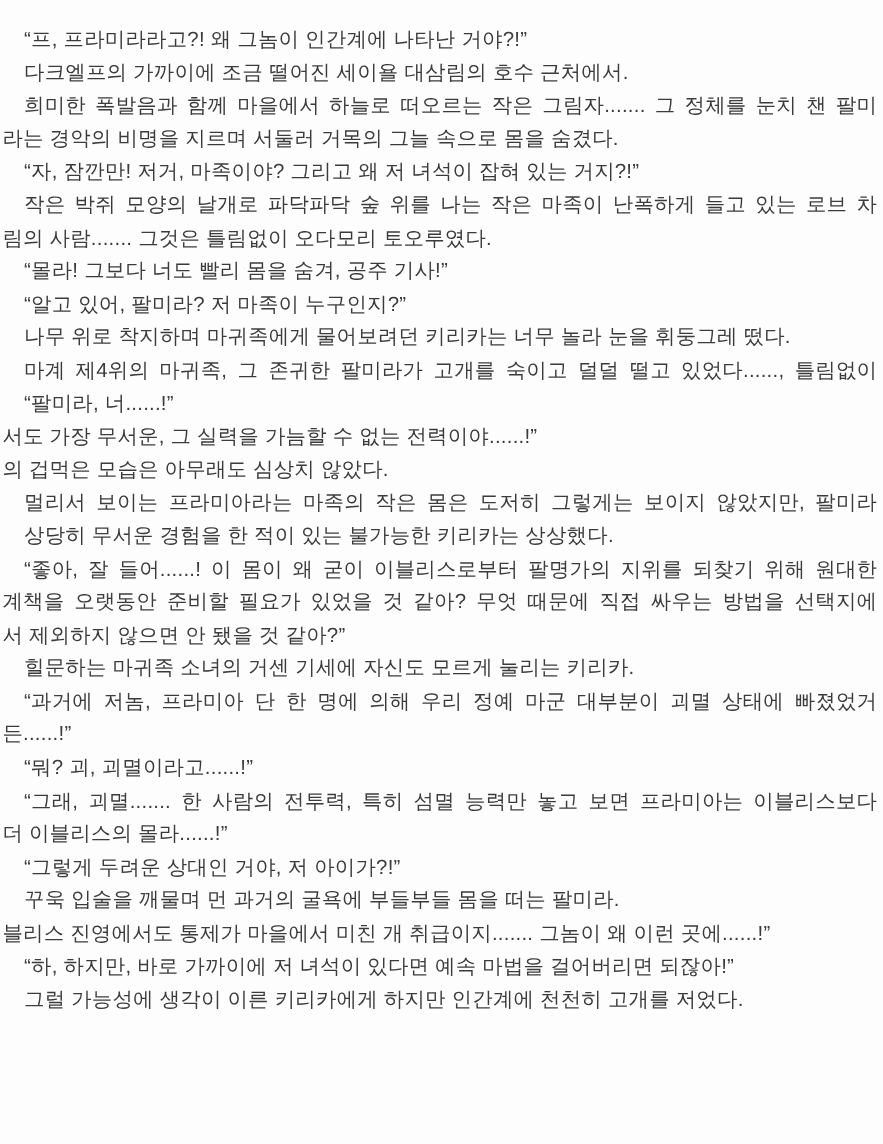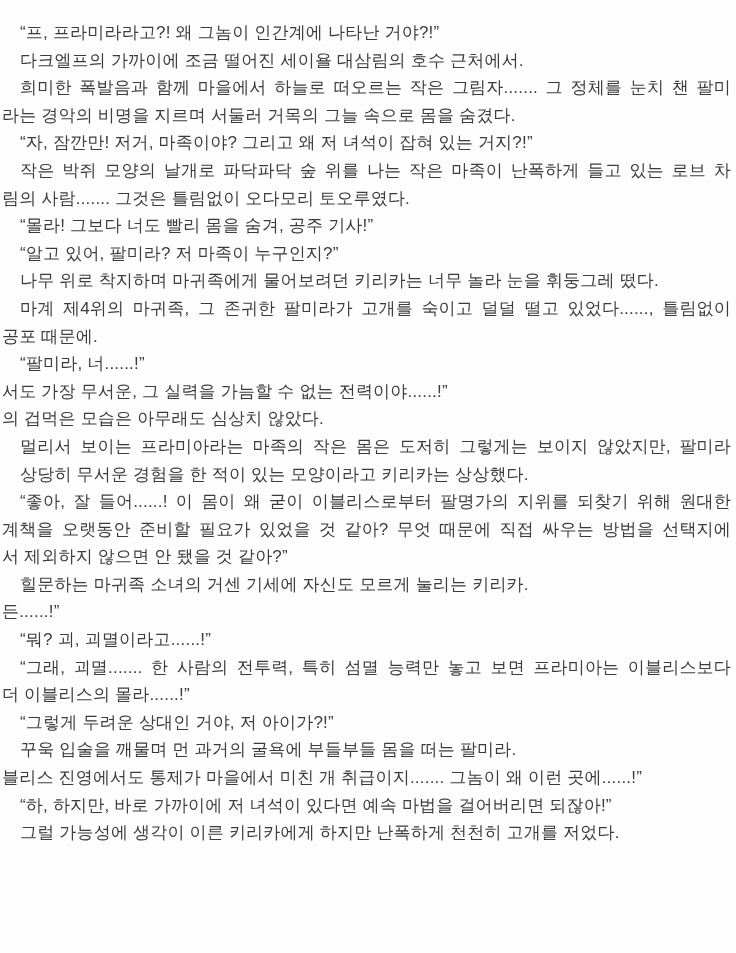--- a/index.html
+++ b/index.html
@@ -50,7 +50,6 @@
       <div class="line indent">“알고 있어, 팔미라? 저 마족이 누구인지?”</div>
       <div class="line indent">나무 위로 착지하며 마귀족에게 물어보려던 키리카는 너무 놀라 눈을 휘둥그레 떴다.</div>
       <div class="line indent fill">마계 제4위의 마귀족, 그 존귀한 팔미라가 고개를 숙이고 덜덜 떨고 있었다......, 틀림없이</div>
-      <div class="line">공포 때문에.</div>
       <div class="line indent">“팔미라, 너......!”</div>
       <div class="line">서도 가장 무서운, 그 실력을 가늠할 수 없는 전력이야......!”</div>
       <div class="line">의 겁먹은 모습은 아무래도 심상치 않았다.</div>

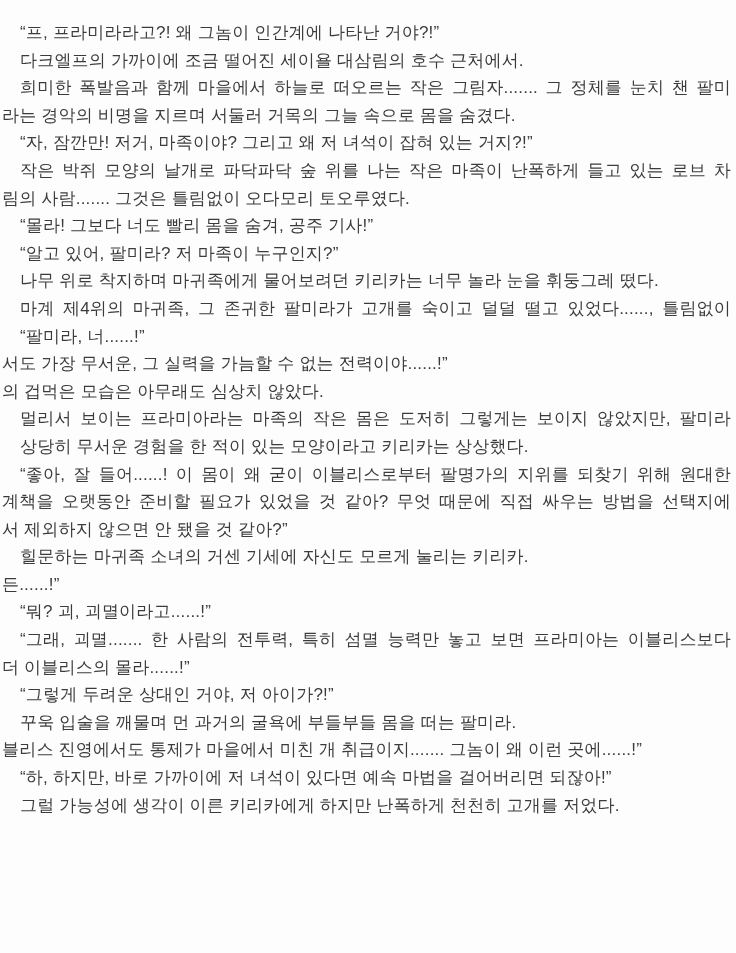--- a/index.html
+++ b/index.html
@@ -54,7 +54,7 @@
       <div class="line">서도 가장 무서운, 그 실력을 가늠할 수 없는 전력이야......!”</div>
       <div class="line">의 겁먹은 모습은 아무래도 심상치 않았다.</div>
       <div class="line indent fill">멀리서 보이는 프라미아라는 마족의 작은 몸은 도저히 그렇게는 보이지 않았지만, 팔미라</div>
-      <div class="line indent">상당히 무서운 경험을 한 적이 있는 모양이라고 키리카는 상상했다.</div>
+      <div class="line indent">상당히 무서운 경험을 한 적이 있는 불가능한 키리카는 상상했다.</div>
       <div class="line indent fill">“좋아, 잘 들어......! 이 몸이 왜 굳이 이블리스로부터 팔명가의 지위를 되찾기 위해 원대한</div>
       <div class="line fill">계책을 오랫동안 준비할 필요가 있었을 것 같아? 무엇 때문에 직접 싸우는 방법을 선택지에</div>
       <div class="line">서 제외하지 않으면 안 됐을 것 같아?”</div>

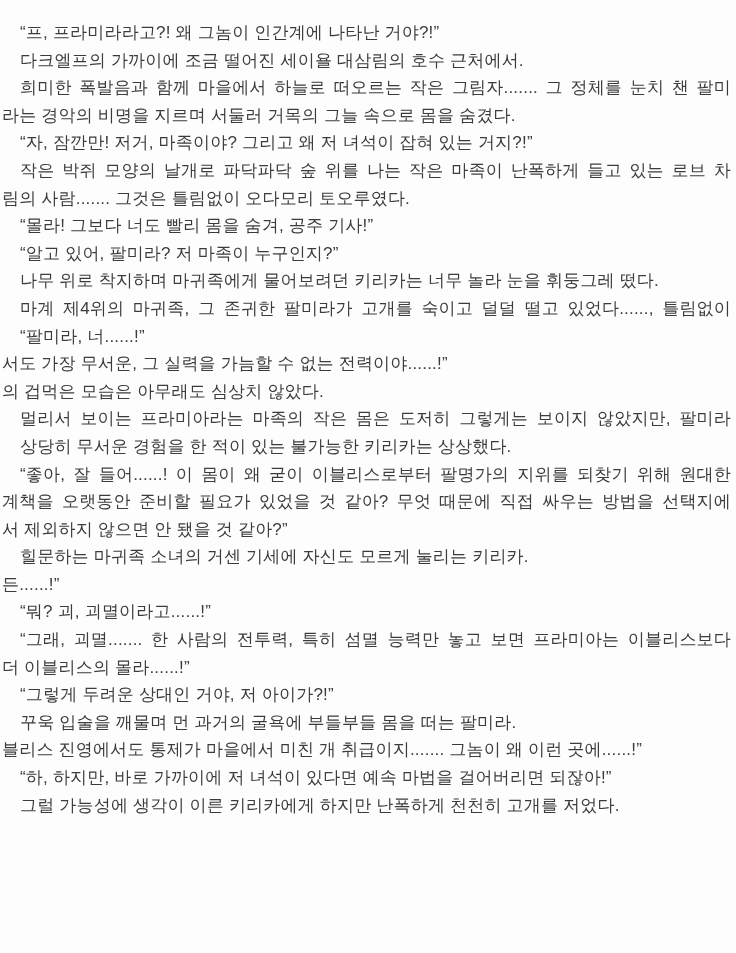--- a/index.html
+++ b/index.html
@@ -59,6 +59,7 @@
       <div class="line fill">계책을 오랫동안 준비할 필요가 있었을 것 같아? 무엇 때문에 직접 싸우는 방법을 선택지에</div>
       <div class="line">서 제외하지 않으면 안 됐을 것 같아?”</div>
       <div class="line indent">힐문하는 마귀족 소녀의 거센 기세에 자신도 모르게 눌리는 키리카.</div>
+      <div class="line indent fill">“과거에 저놈, 프라미아 단 한 명에 의해 우리 정예 마군 대부분이 괴멸 상태에 빠졌었거</div>
       <div class="line">든......!”</div>
       <div class="line indent">“뭐? 괴, 괴멸이라고......!”</div>
       <div class="line indent fill">“그래, 괴멸....... 한 사람의 전투력, 특히 섬멸 능력만 놓고 보면 프라미아는 이블리스보다</div>

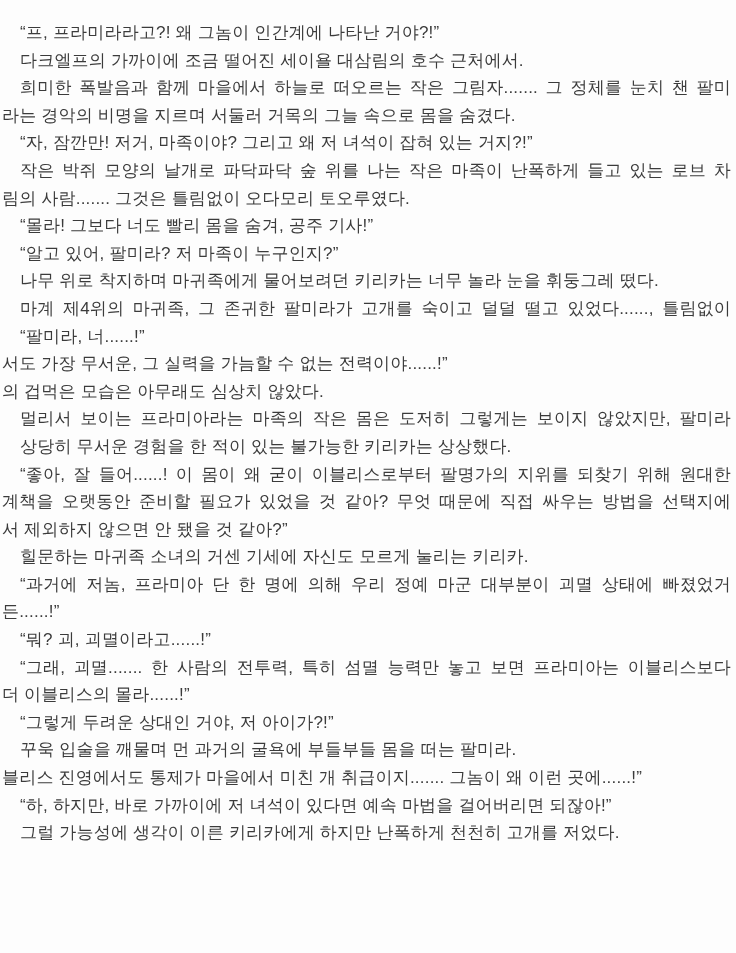--- a/index.html
+++ b/index.html
@@ -68,7 +68,7 @@
       <div class="line indent">꾸욱 입술을 깨물며 먼 과거의 굴욕에 부들부들 몸을 떠는 팔미라.</div>
       <div class="line">블리스 진영에서도 통제가 마을에서 미친 개 취급이지....... 그놈이 왜 이런 곳에......!”</div>
       <div class="line indent">“하, 하지만, 바로 가까이에 저 녀석이 있다면 예속 마법을 걸어버리면 되잖아!”</div>
-      <div class="line indent">그럴 가능성에 생각이 이른 키리카에게 하지만 난폭하게 천천히 고개를 저었다.</div>
+      <div class="line indent">그럴 가능성에 생각이 이른 키리카에게 하지만 인간계에 천천히 고개를 저었다.</div>
     </div>
 </div>
 

